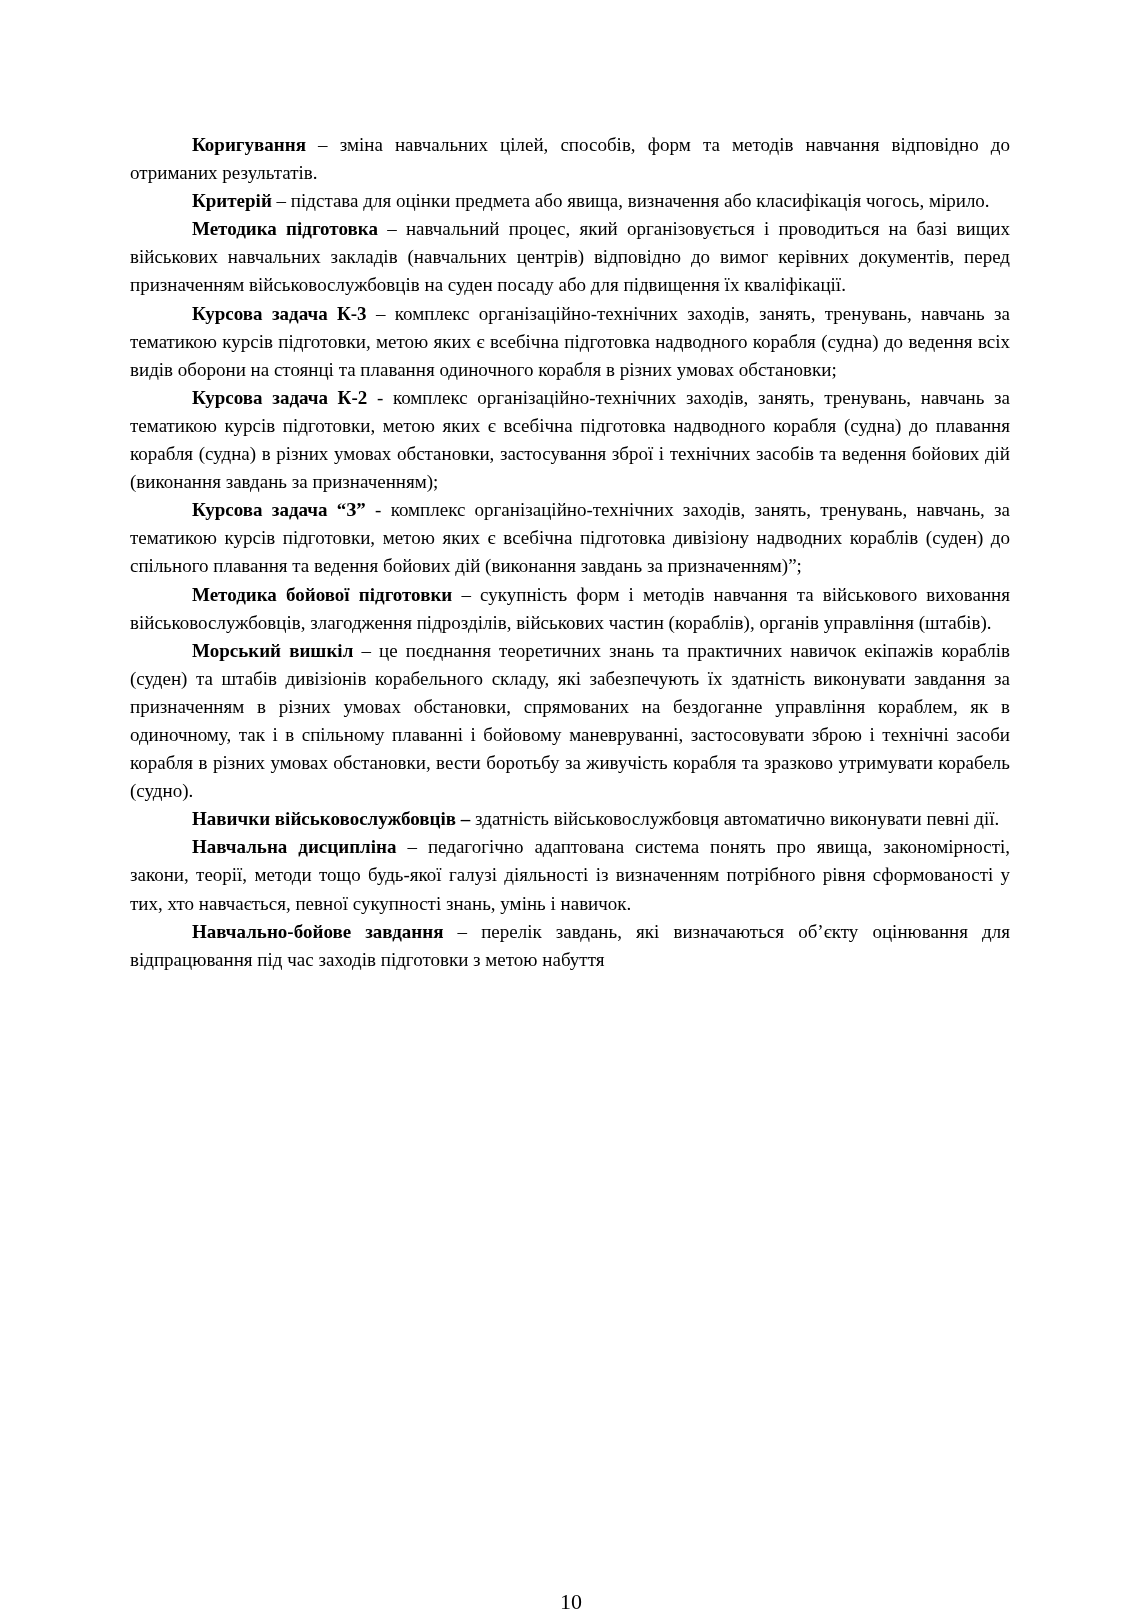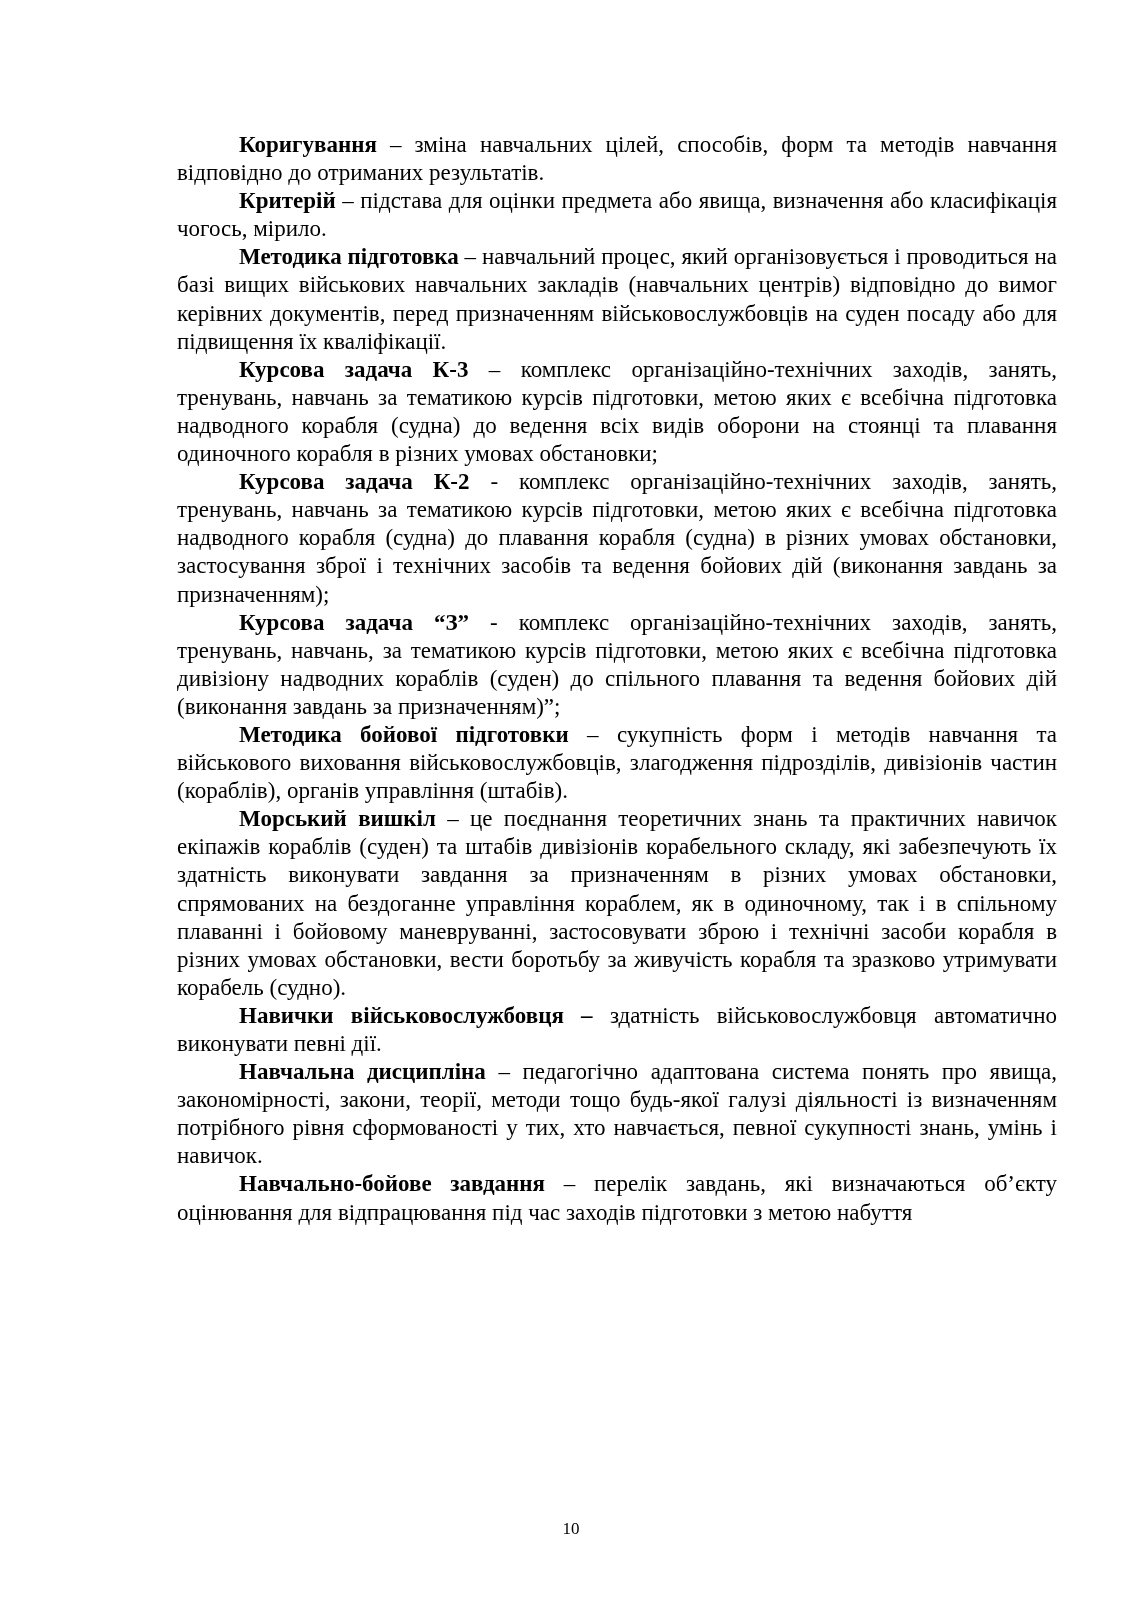--- a/index.html
+++ b/index.html
@@ -24,10 +24,9 @@
     left: 130px;
     top: 131px;
     width: 880px;
-    font-size: 23px;
+    font-size: 19px;
     line-height: 28.1px;
     text-align: justify;
-    margin-left: 47px;
   }
   .para {
     margin: 0;

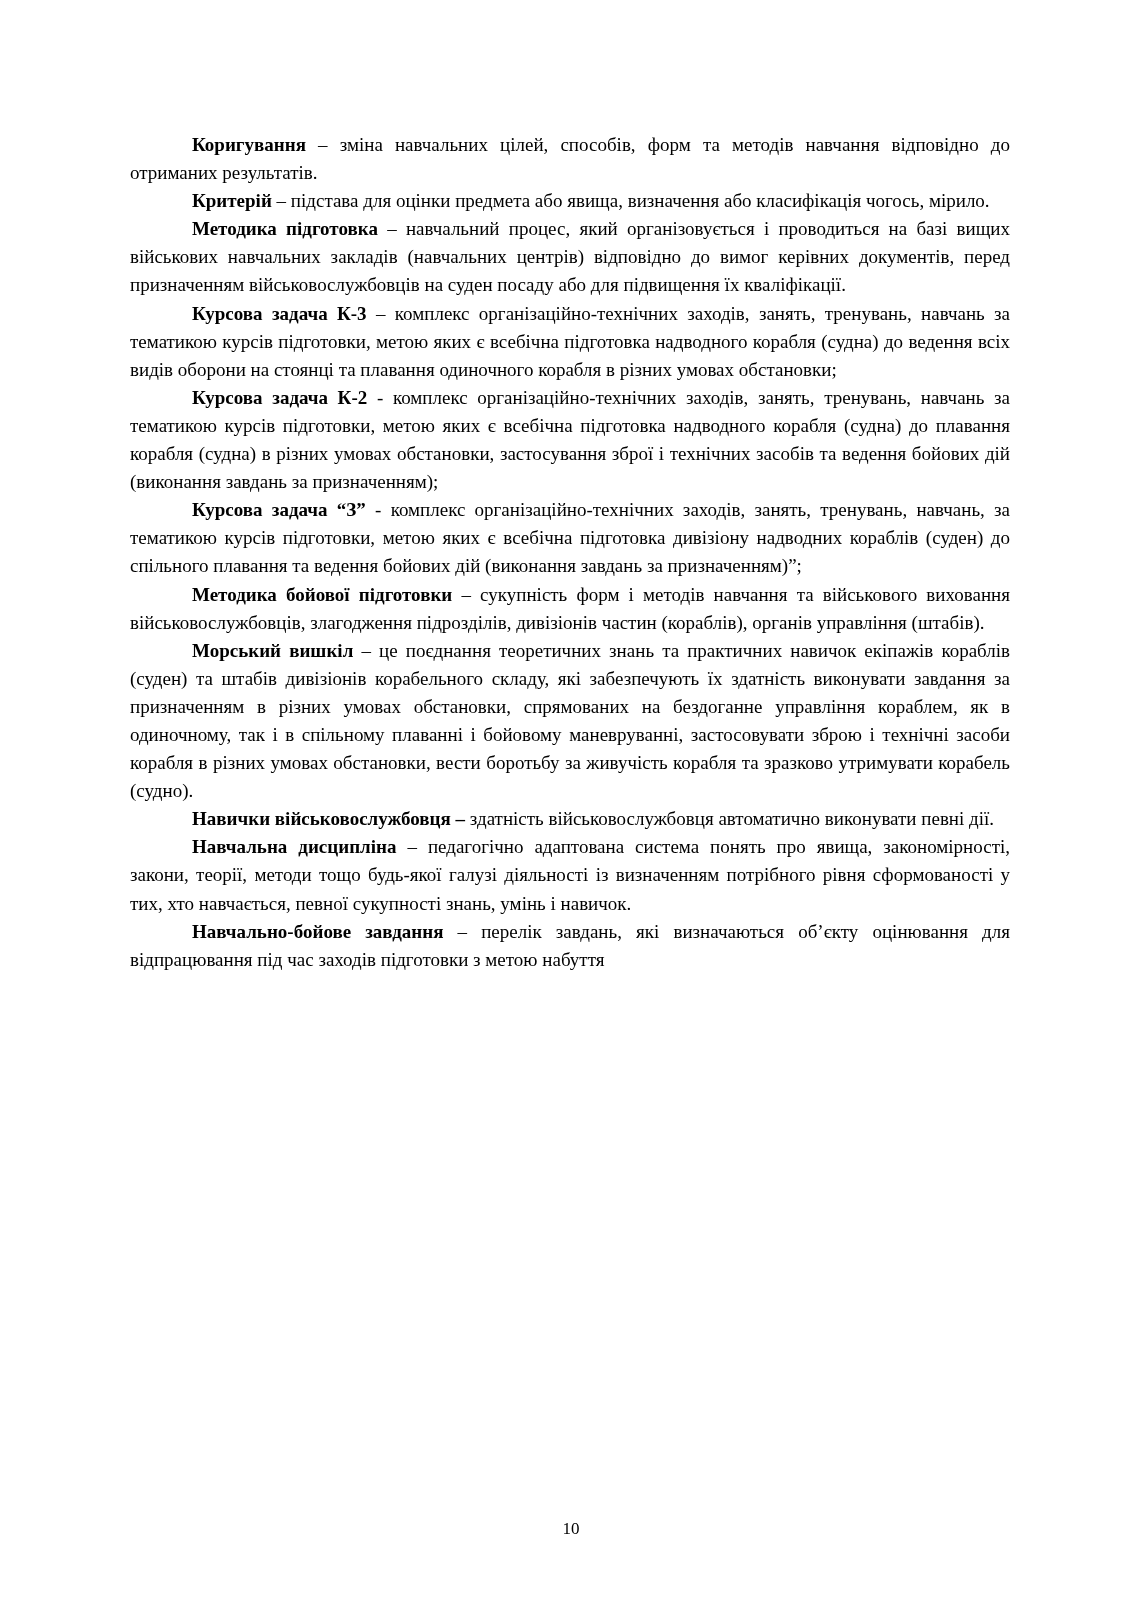--- a/index.html
+++ b/index.html
@@ -66,7 +66,7 @@
 
 
 
-    <p class="para"><b class="term">Методика бойової підготовки</b> <span>– сукупність форм і методів навчання та військового виховання військовослужбовців, злагодження підрозділів, дивізіонів частин (кораблів), органів управління (штабів).</span></p>
+    <p class="para"><b class="term">Методика бойової підготовки</b> <span>– сукупність форм і методів навчання та військового виховання військовослужбовців, злагодження підрозділів, військових частин (кораблів), органів управління (штабів).</span></p>
 
     <p class="para"><b class="term">Морський вишкіл</b> <span>– це поєднання теоретичних знань та практичних навичок екіпажів кораблів (суден) та штабів дивізіонів корабельного складу, які забезпечують їх здатність виконувати завдання за призначенням в різних умовах обстановки, спрямованих на бездоганне управління кораблем, як в одиночному, так і в спільному плаванні і бойовому маневруванні, застосовувати зброю і технічні засоби корабля в різних умовах обстановки, вести боротьбу за живучість корабля та зразково утримувати корабель (судно).</span></p>
 

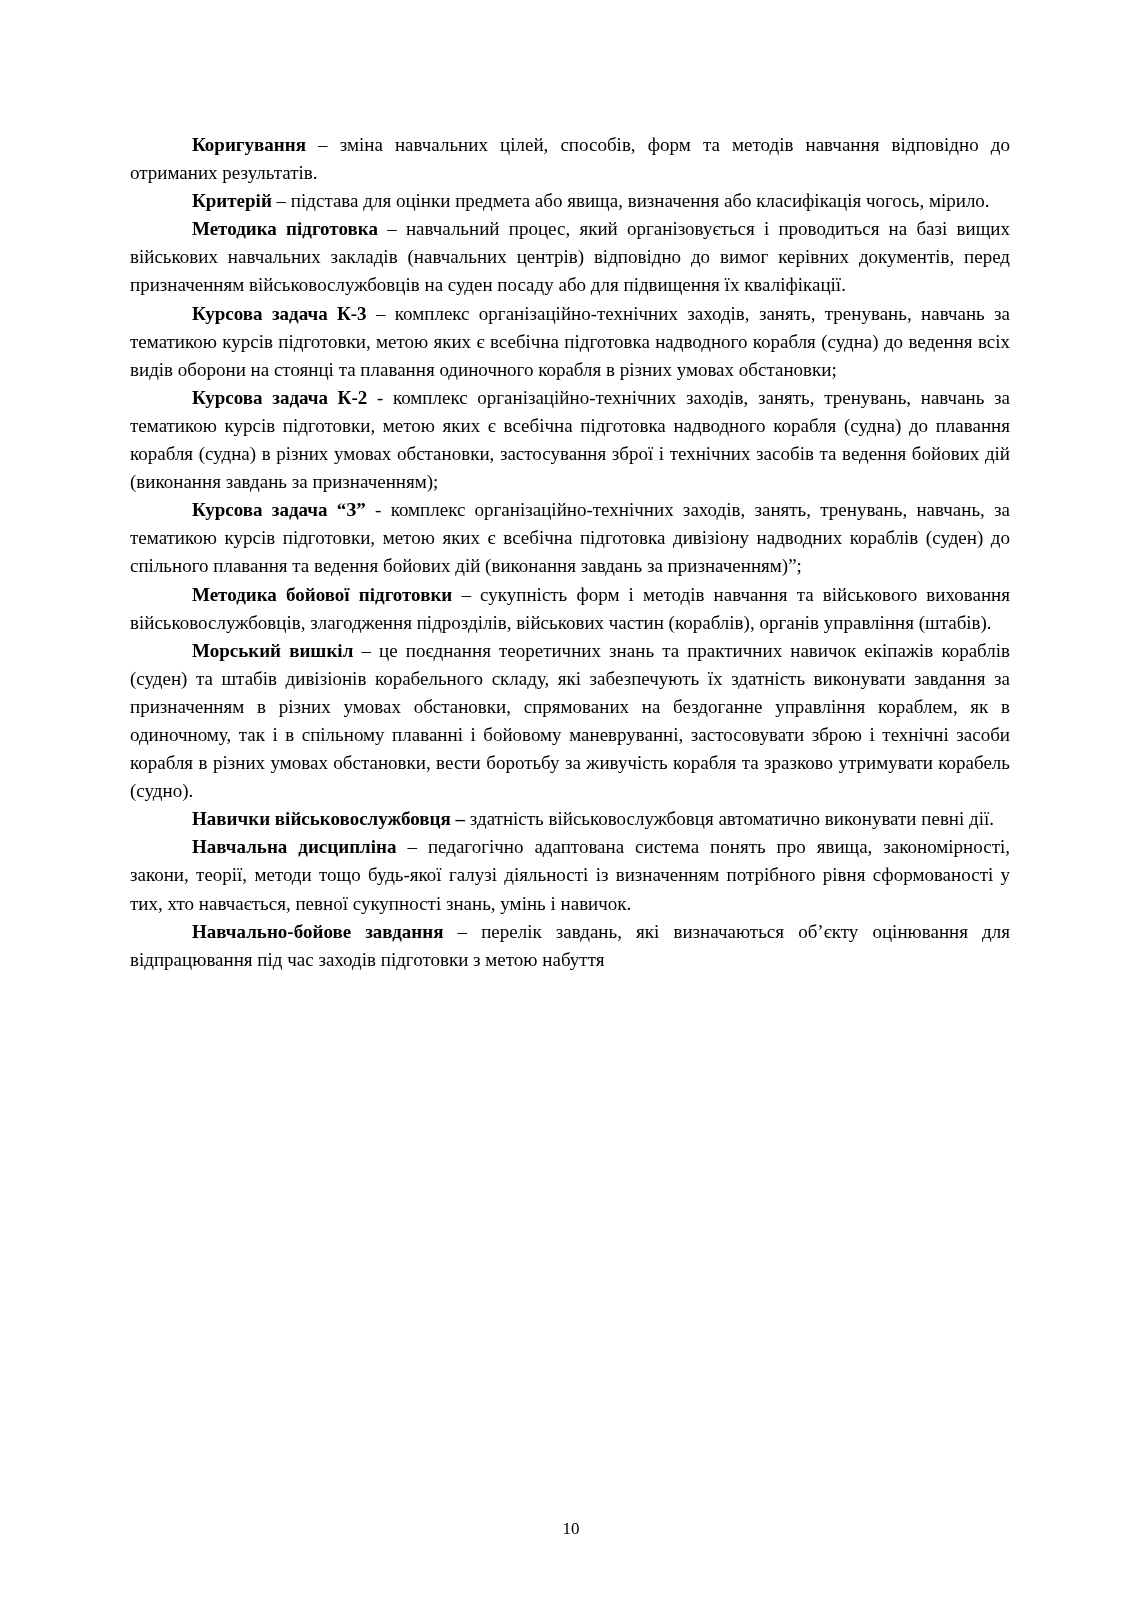--- a/index.html
+++ b/index.html
@@ -70,7 +70,7 @@
 
     <p class="para"><b class="term">Морський вишкіл</b> <span>– це поєднання теоретичних знань та практичних навичок екіпажів кораблів (суден) та штабів дивізіонів корабельного складу, які забезпечують їх здатність виконувати завдання за призначенням в різних умовах обстановки, спрямованих на бездоганне управління кораблем, як в одиночному, так і в спільному плаванні і бойовому маневруванні, застосовувати зброю і технічні засоби корабля в різних умовах обстановки, вести боротьбу за живучість корабля та зразково утримувати корабель (судно).</span></p>
 
-    <p class="para"><b class="term">Навички військовослужбовця –</b> <span>здатність військовослужбовця автоматично виконувати певні дії.</span></p>
+    <p class="para"><b class="term">Навички військовослужбовців –</b> <span>здатність військовослужбовця автоматично виконувати певні дії.</span></p>
 
     <p class="para"><b class="term">Навчальна дисципліна</b> <span>– педагогічно адаптована система понять про явища, закономірності, закони, теорії, методи тощо будь-якої галузі діяльності із визначенням потрібного рівня сформованості у тих, хто навчається, певної сукупності знань, умінь і навичок.</span></p>
 

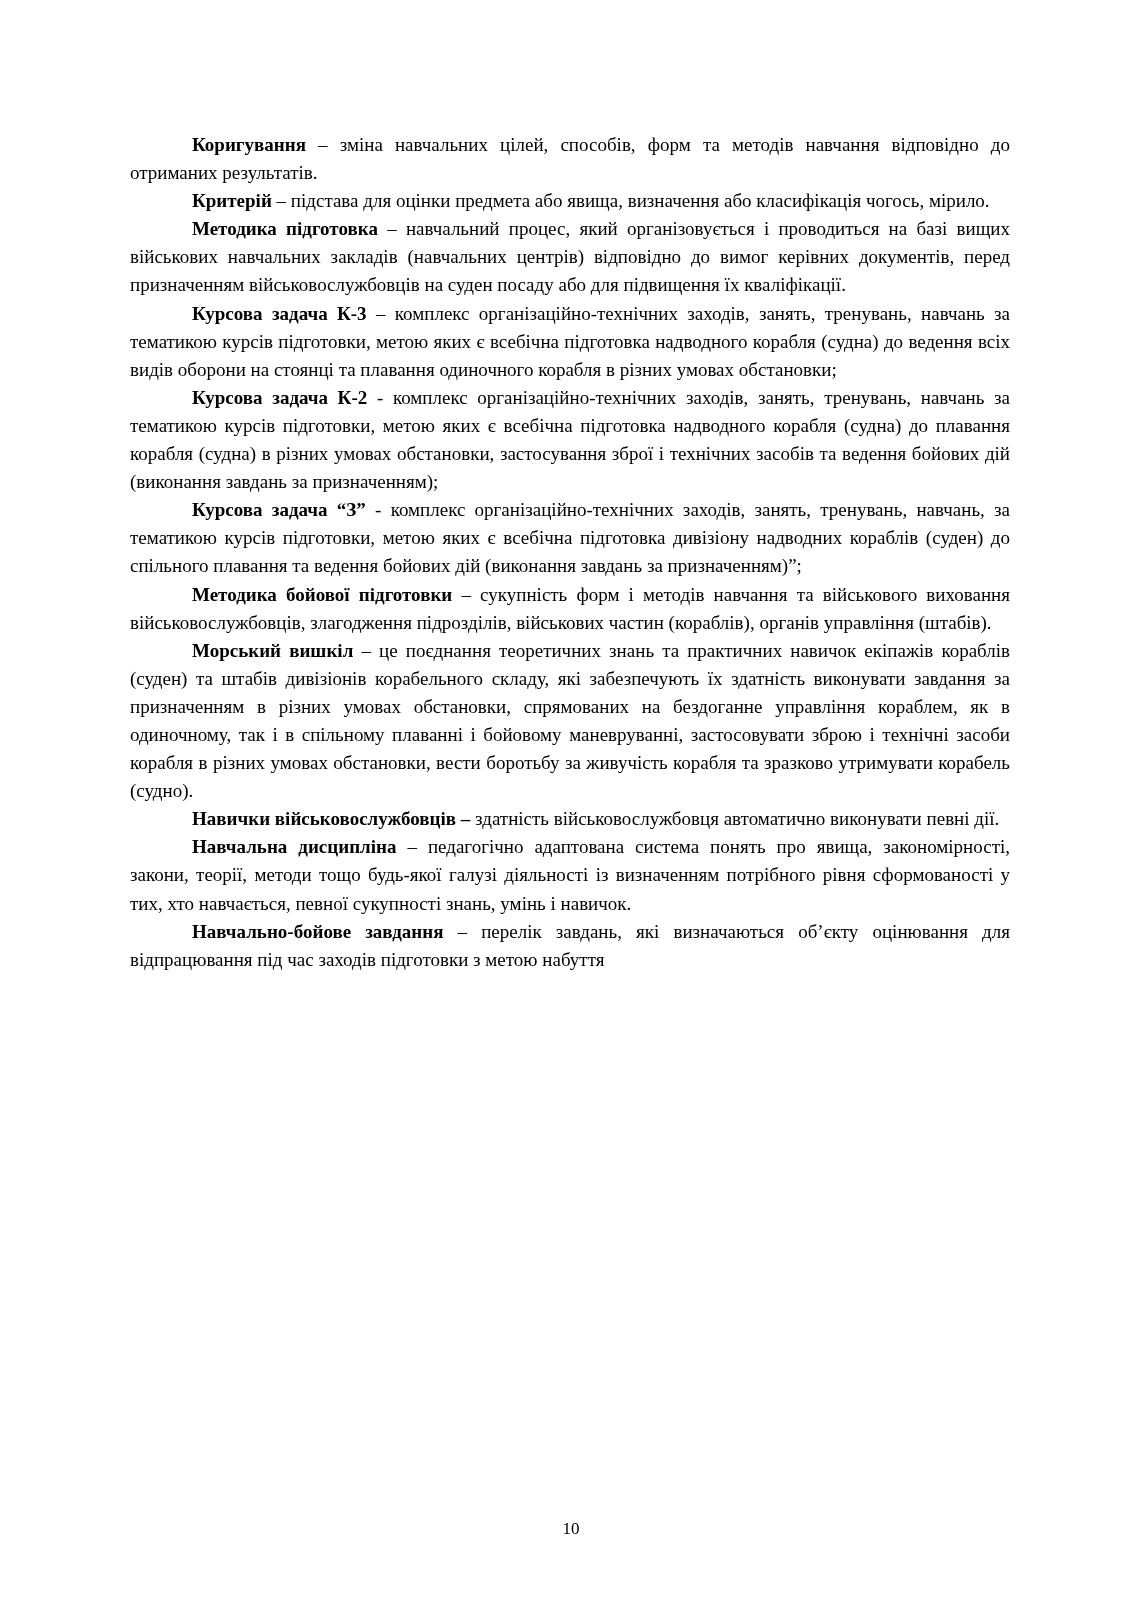--- a/index.html
+++ b/index.html
@@ -37,11 +37,11 @@
   }
   .page-number {
     position: absolute;
-    top: 1515px;
+    top: 1588px;
     left: 0;
     width: 100%;
     text-align: center;
-    font-size: 17px;
+    font-size: 22px;
     line-height: 28px;
   }
 </style>

